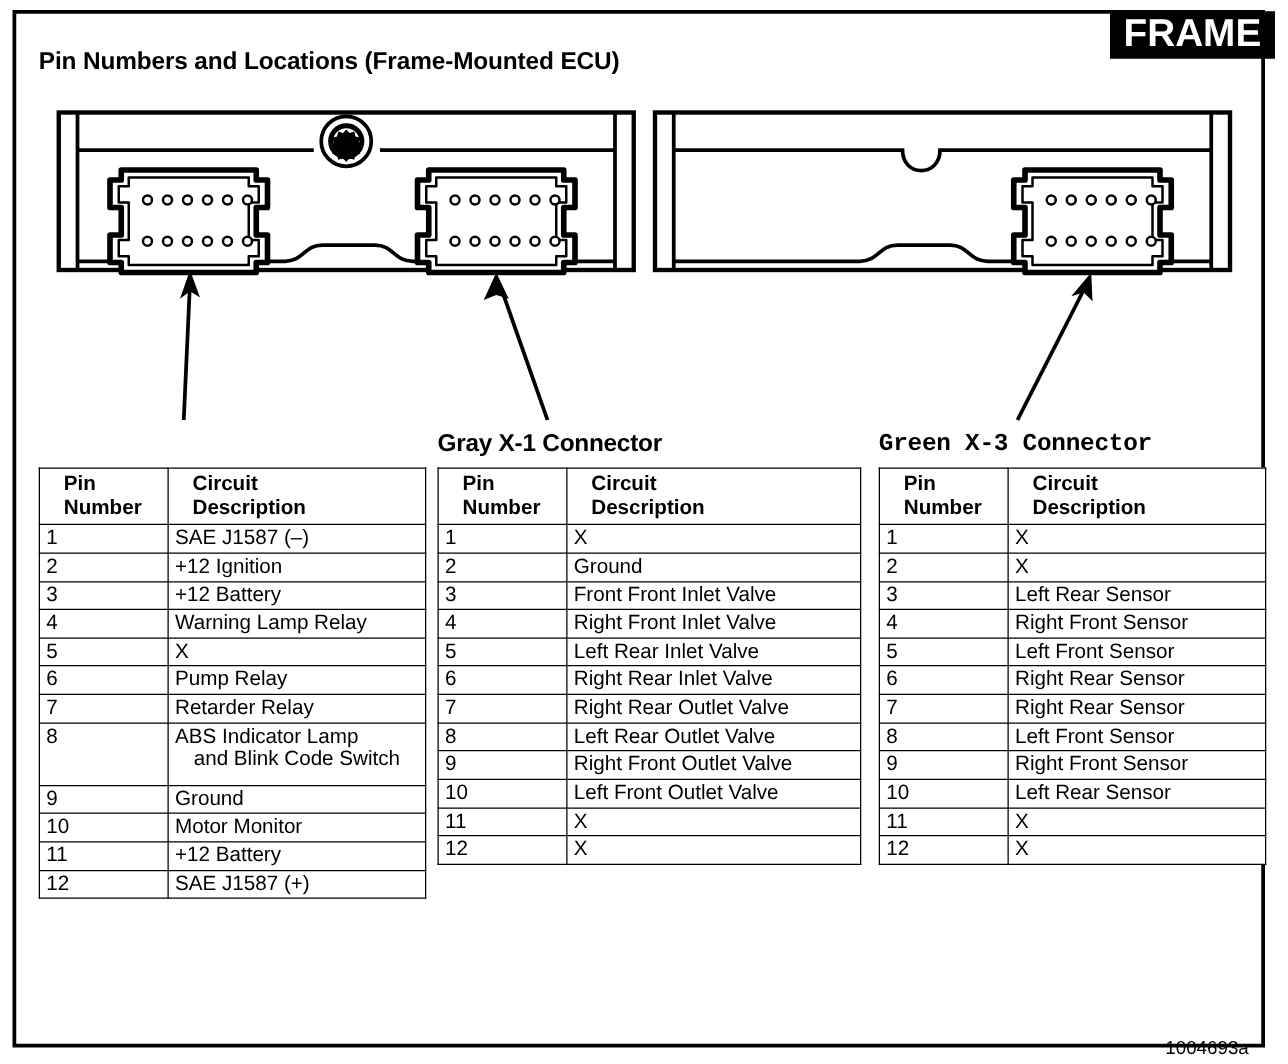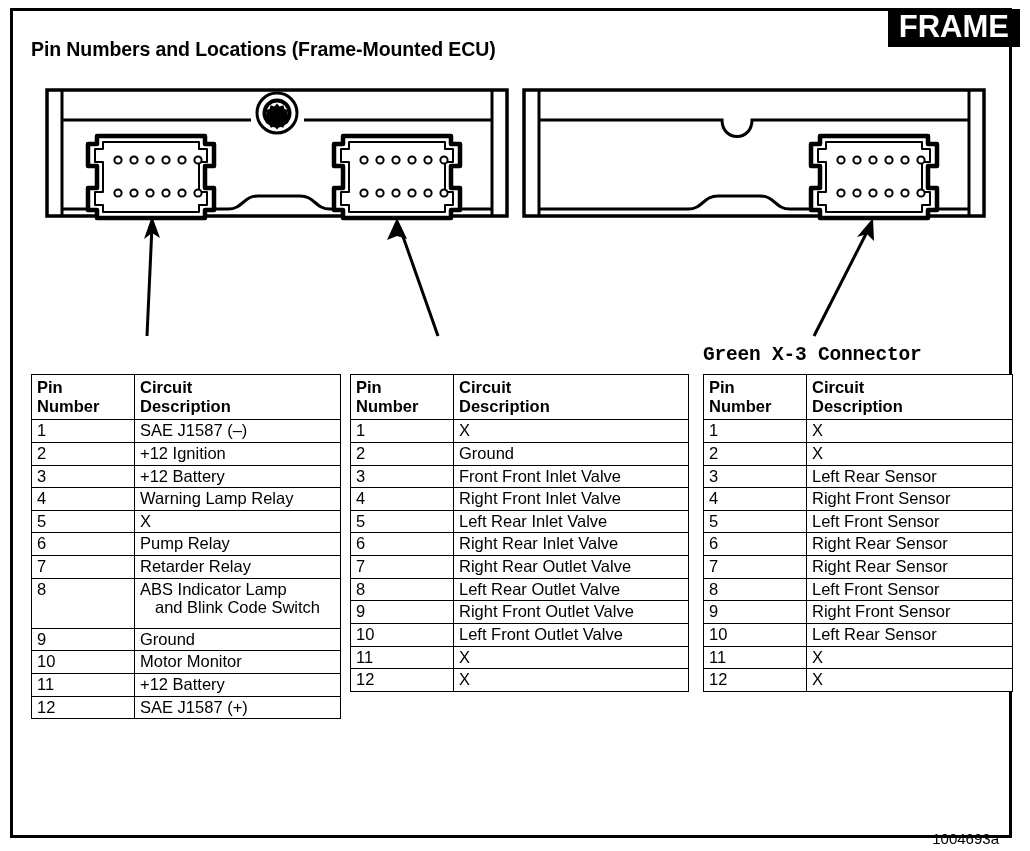--- a/index.html
+++ b/index.html
@@ -280,6 +280,7 @@
   </div>
 
   <div class="connector-heading" id="heading-black">Black X-2 Connector</div>
+  <div class="connector-heading" id="heading-gray">Gray X-1 Connector</div>
   <div class="connector-heading" id="heading-green">Green X-3 Connector</div>
 
   <table class="pin-table" id="table-black">

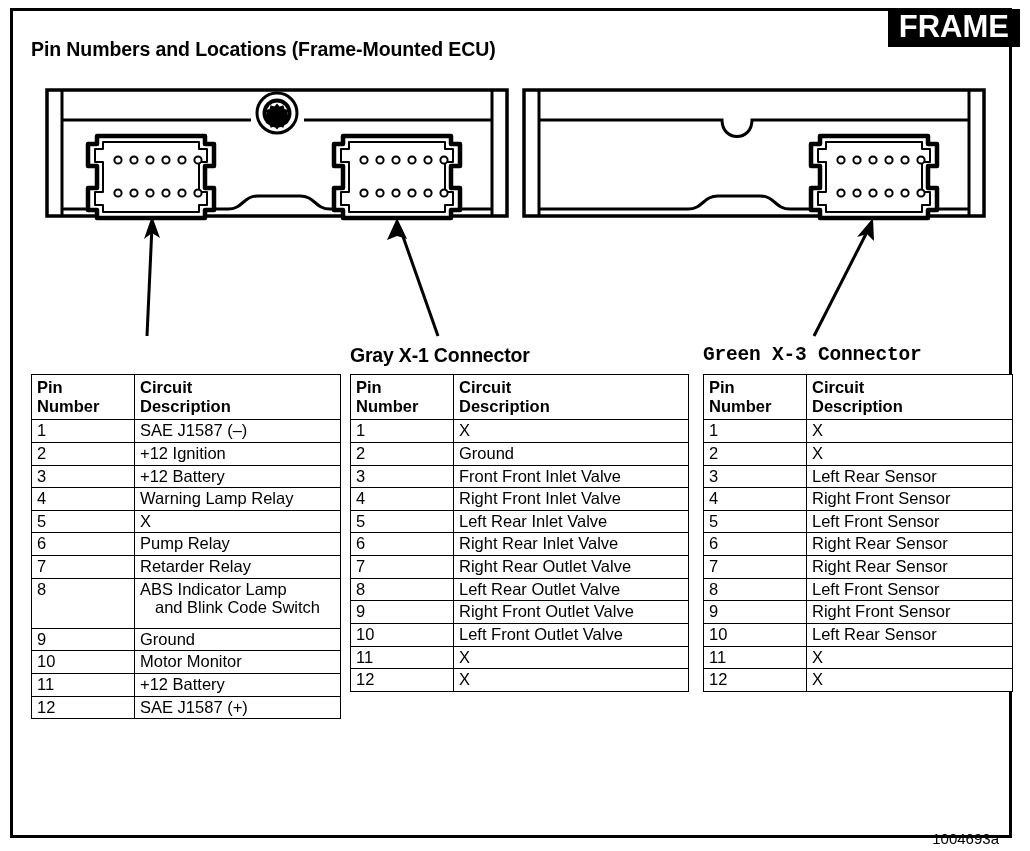--- a/index.html
+++ b/index.html
@@ -98,7 +98,7 @@
     padding-top: 3px;
     padding-bottom: 4px;
   }
-  .pin-table .hdr-line { display: block; }
+  .pin-table .hdr-line { display: block; margin-left: 14px; }
   .pin-table .tall { height: 50px; }
 
   #table-black { left: 31px; top: 374px; }

